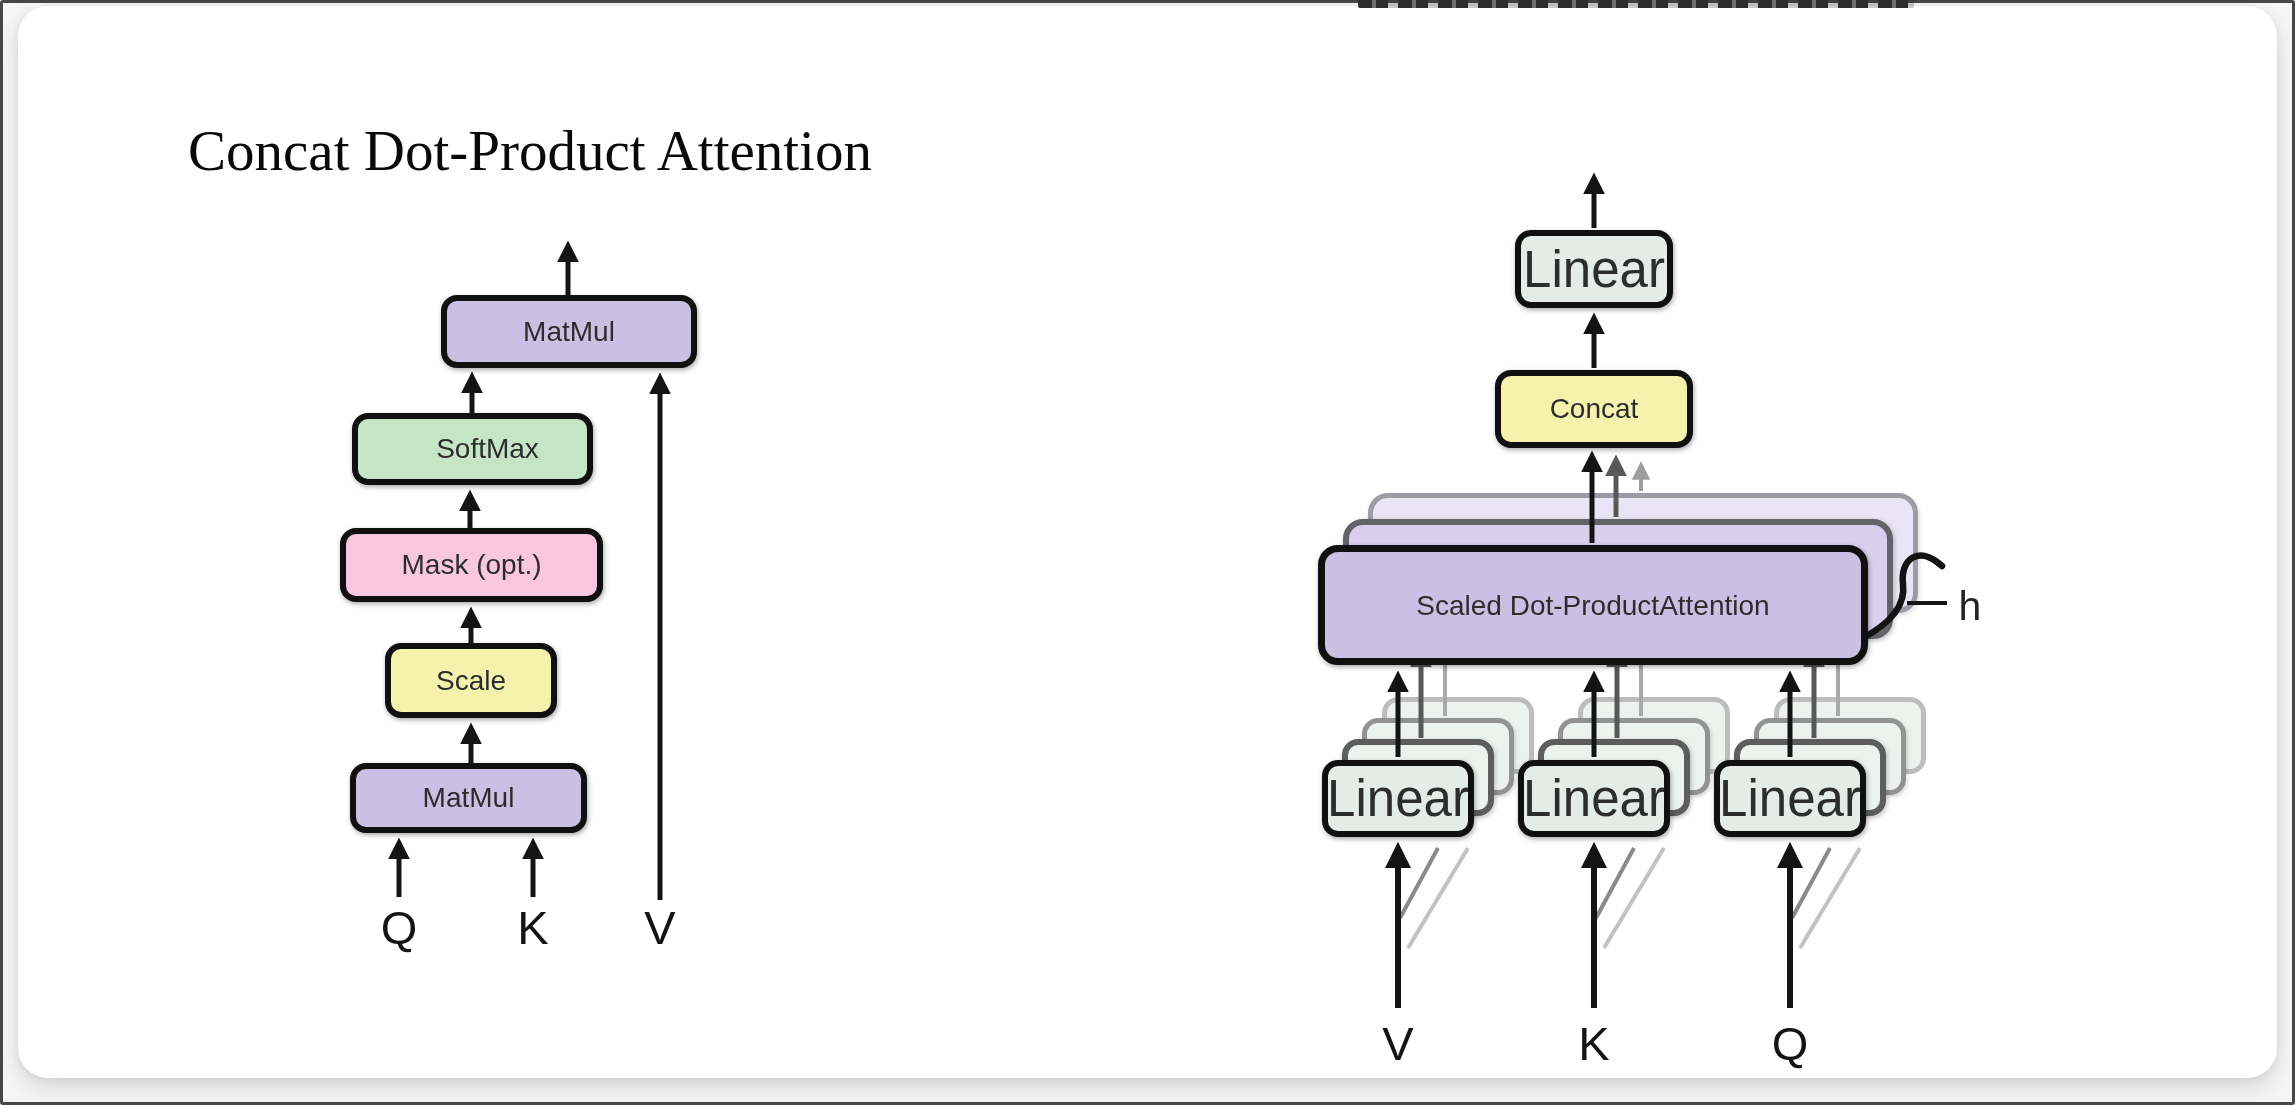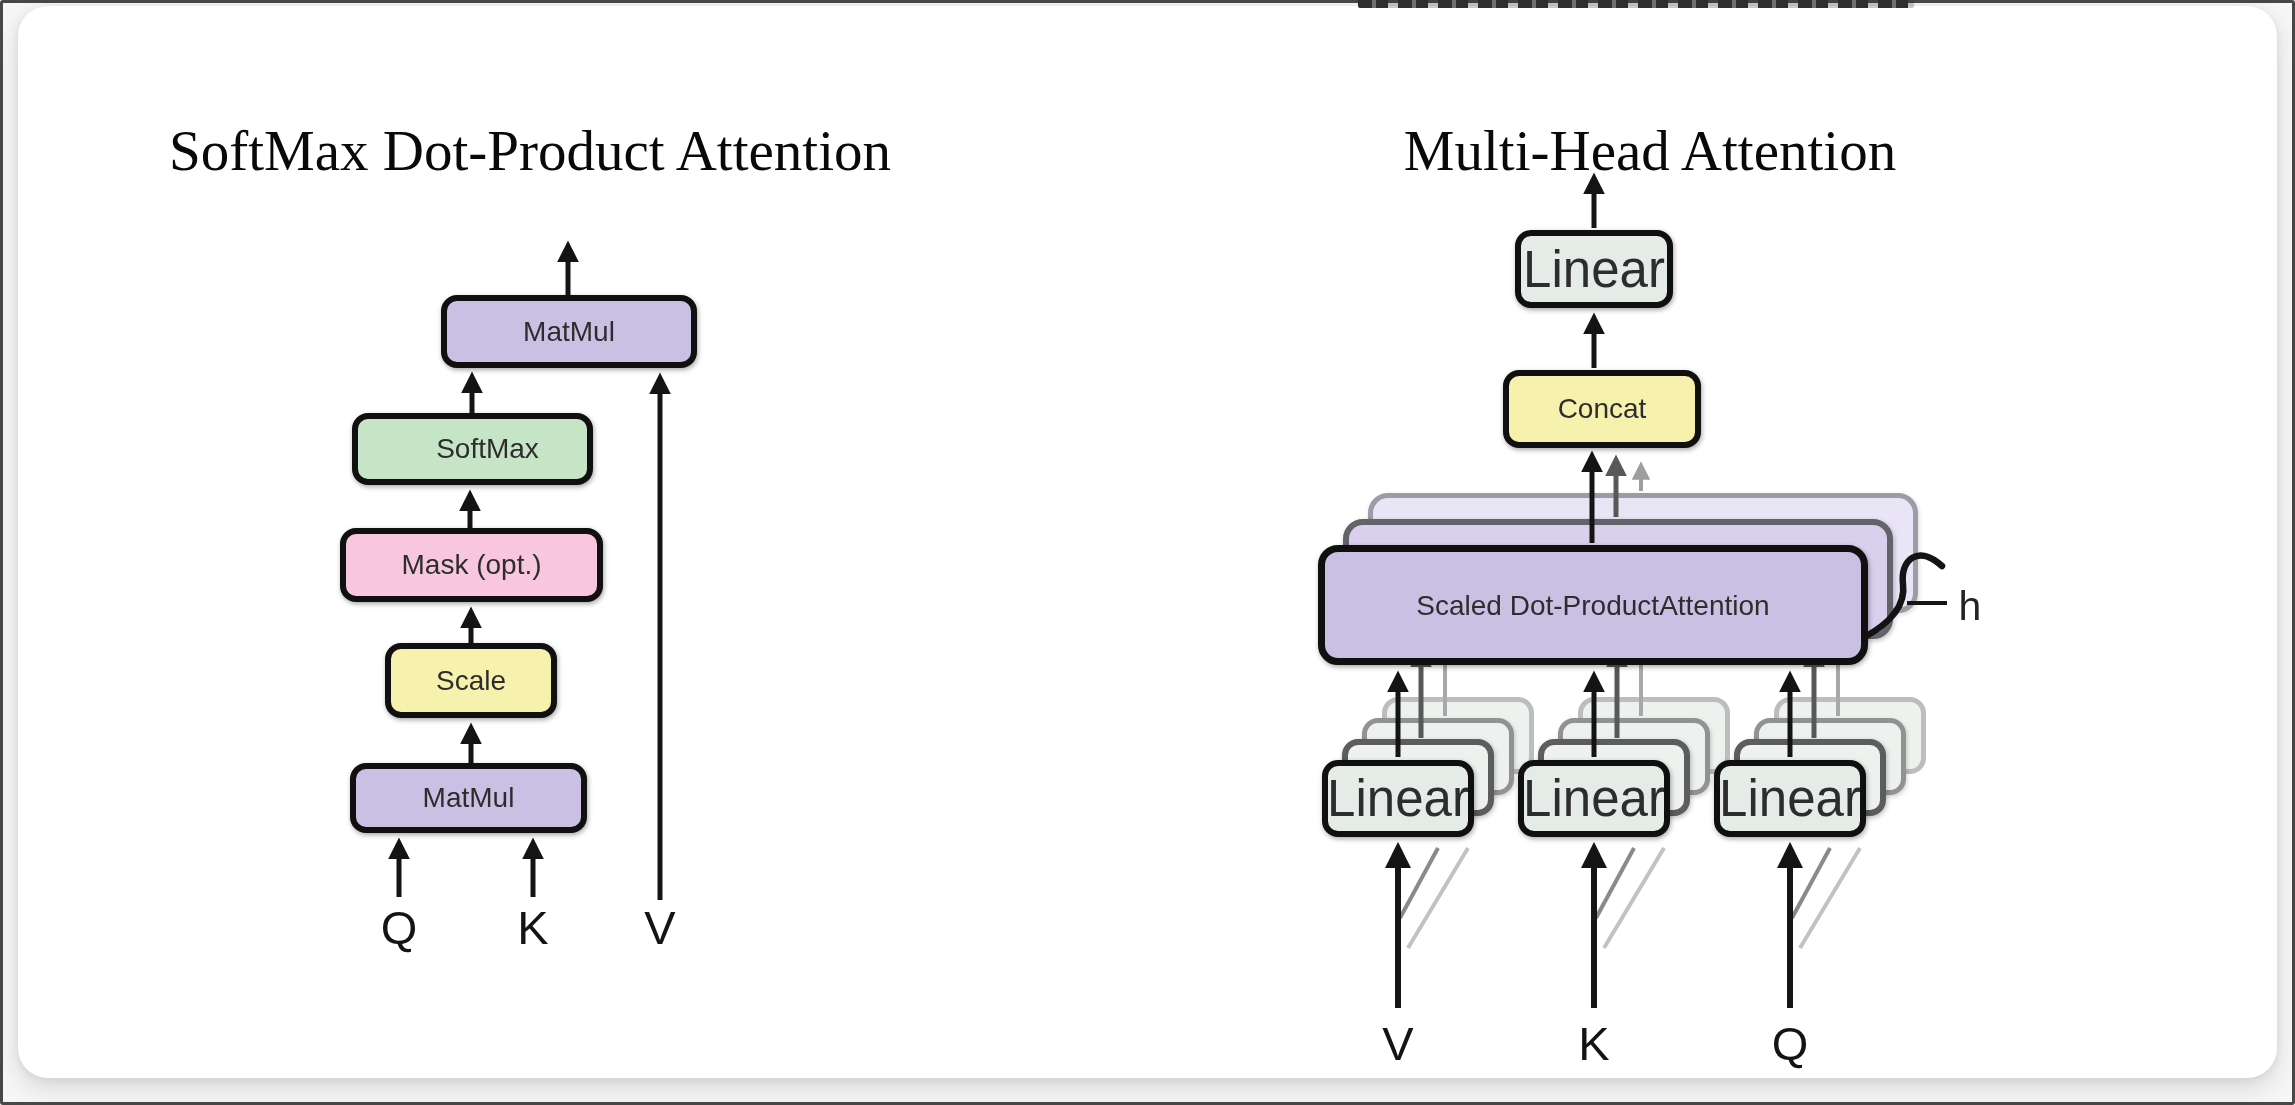--- a/index.html
+++ b/index.html
@@ -96,7 +96,7 @@
 
   <div class="card"></div>
 
-  <div class="panel-title left">SoftMax Dot-Product Attention</div>
+  <div class="panel-title left">Concat Dot-Product Attention</div>
   <div class="panel-title right">Multi-Head Attention</div>
 
   <div class="ghost sdpa2"></div>

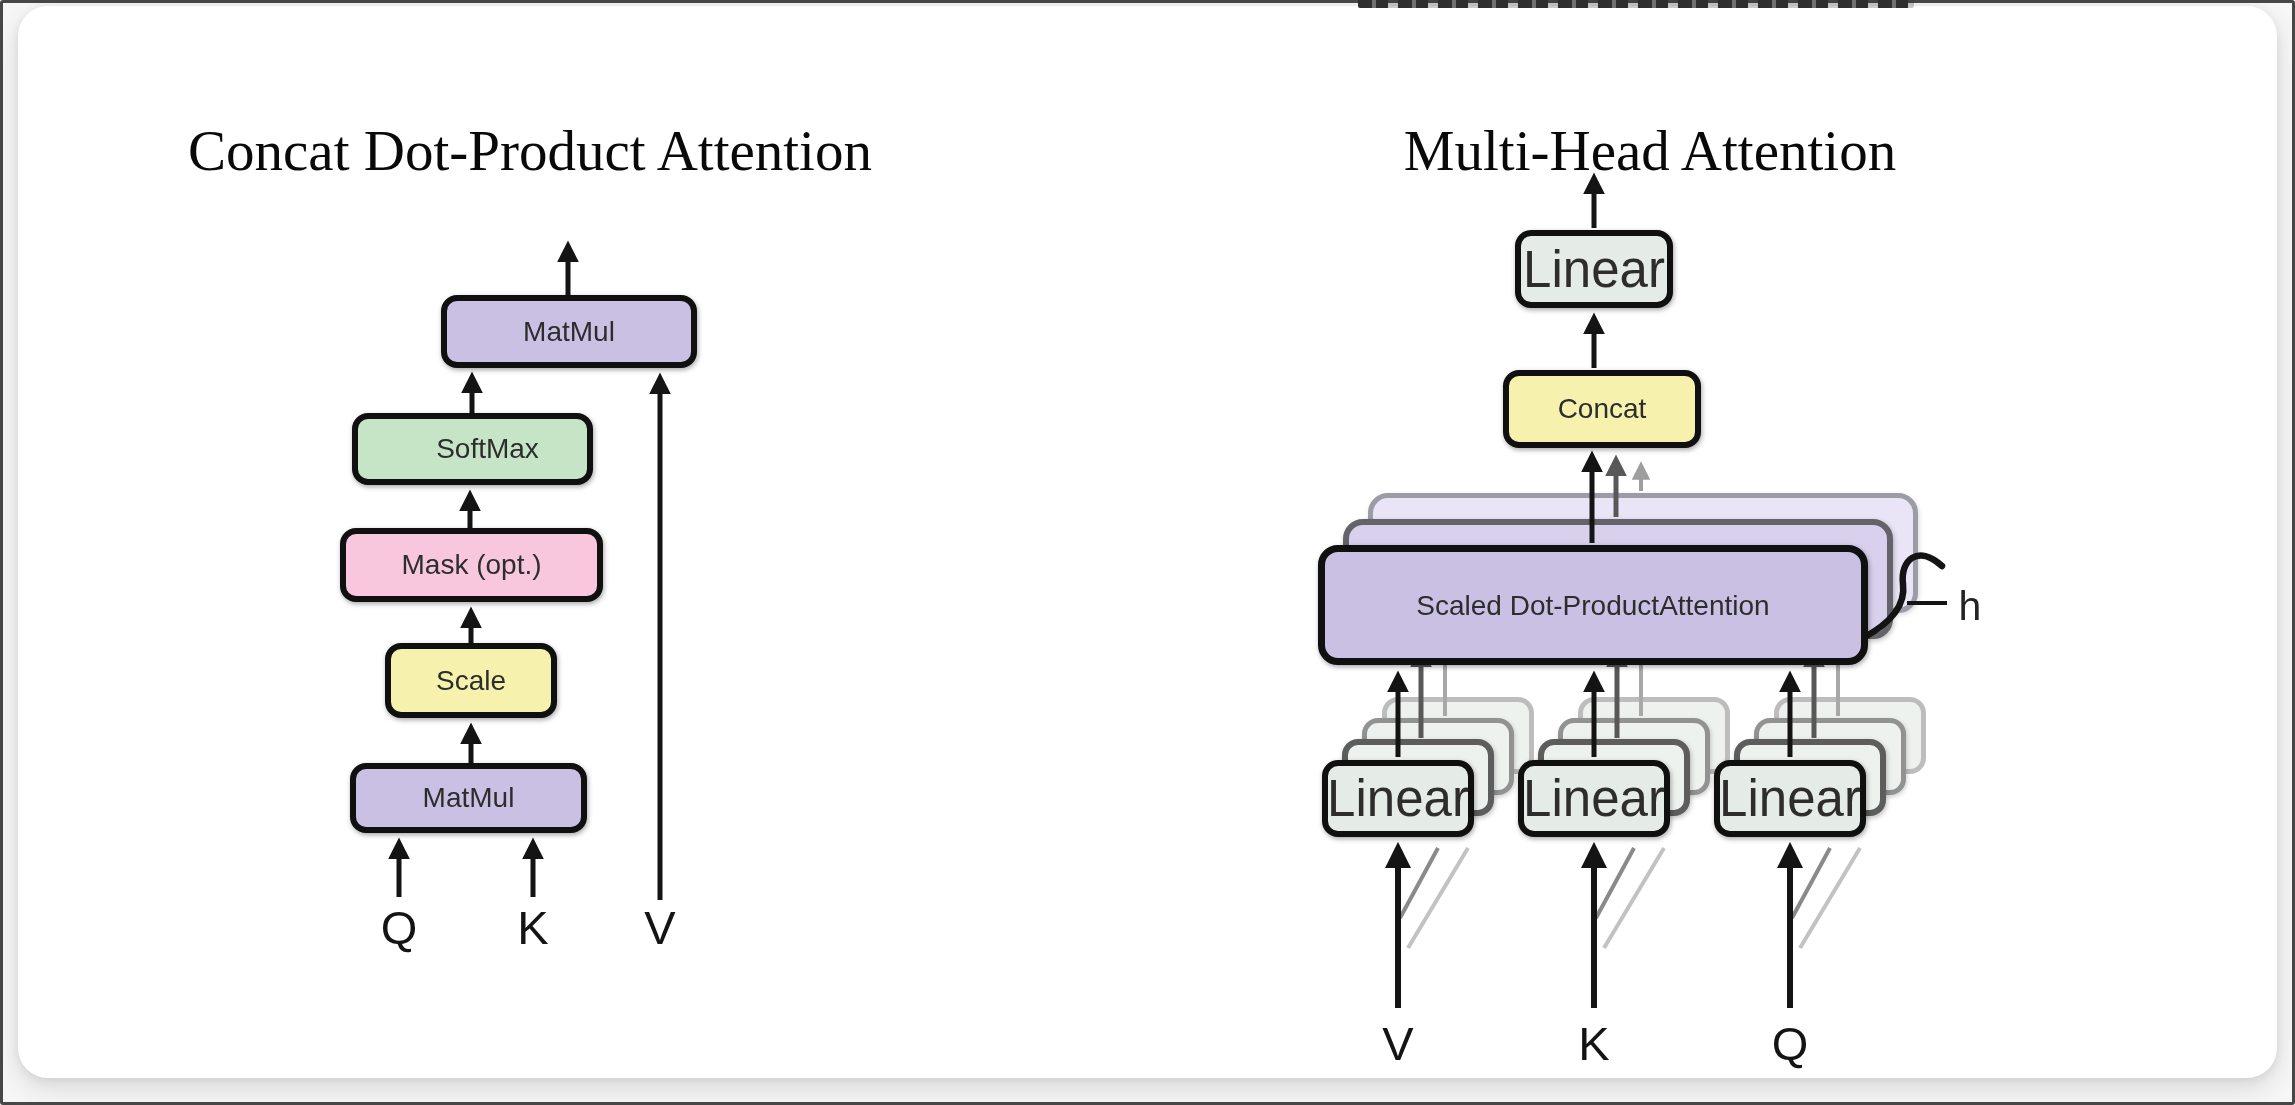--- a/index.html
+++ b/index.html
@@ -97,7 +97,6 @@
   <div class="card"></div>
 
   <div class="panel-title left">Concat Dot-Product Attention</div>
-  <div class="panel-title right">Multi-Head Attention</div>
 
   <div class="ghost sdpa2"></div>
   <div class="ghost sdpa1"></div>

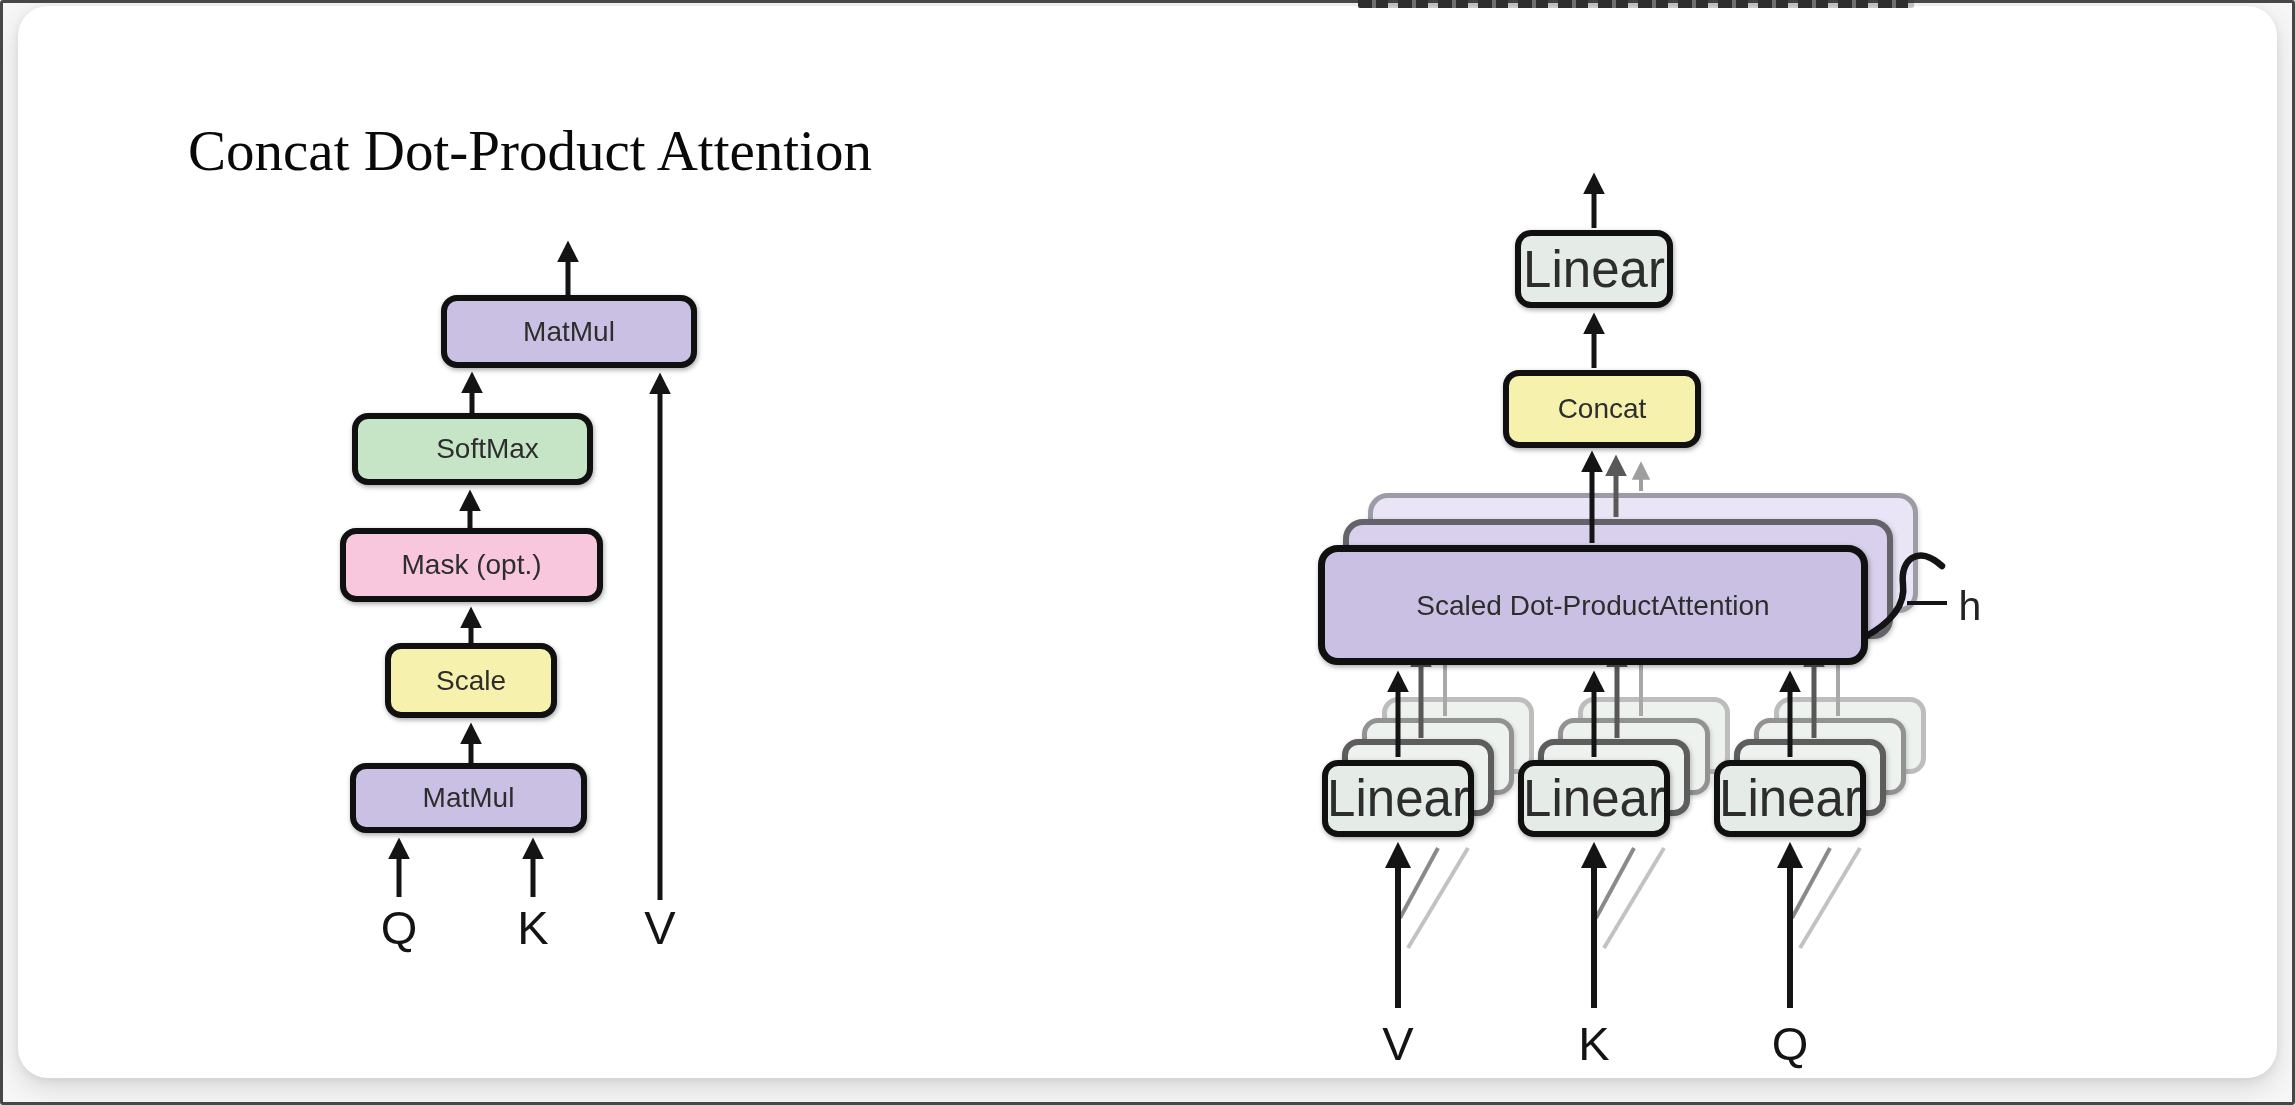--- a/index.html
+++ b/index.html
@@ -57,7 +57,7 @@
 
   
   .n-linear-out{left:1515px;top:230px;width:158px;height:78px;}
-  .n-concat    {left:1495px;top:370px;width:198px;height:78px;margin-left:8px;}
+  .n-concat    {left:1495px;top:370px;width:198px;height:78px;}
   .n-sdpa{
     left:1318px;top:545px;width:550px;height:120px;
     flex-direction:row;line-height:49px;border-radius:20px;border-width:7px;

